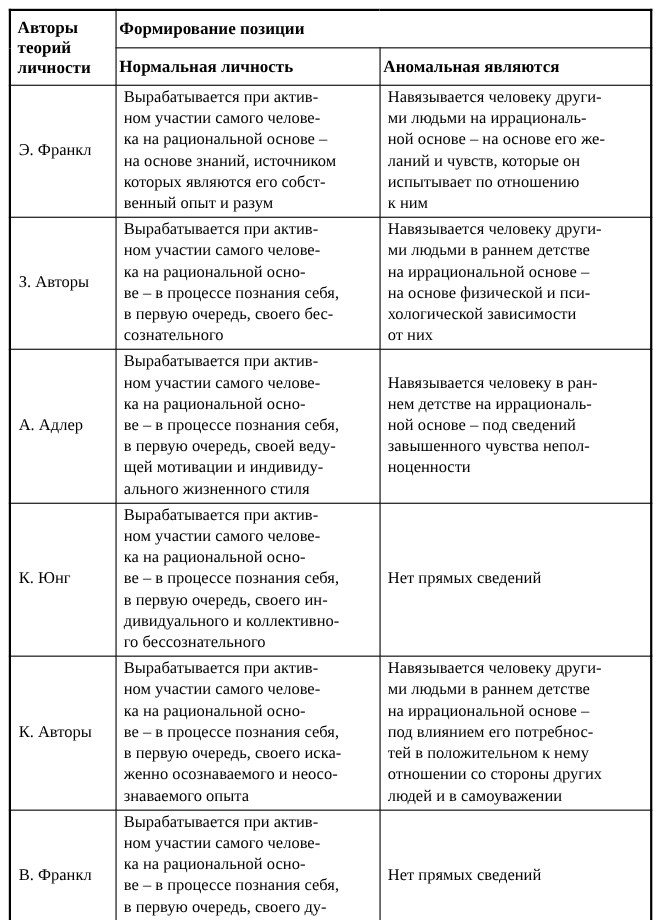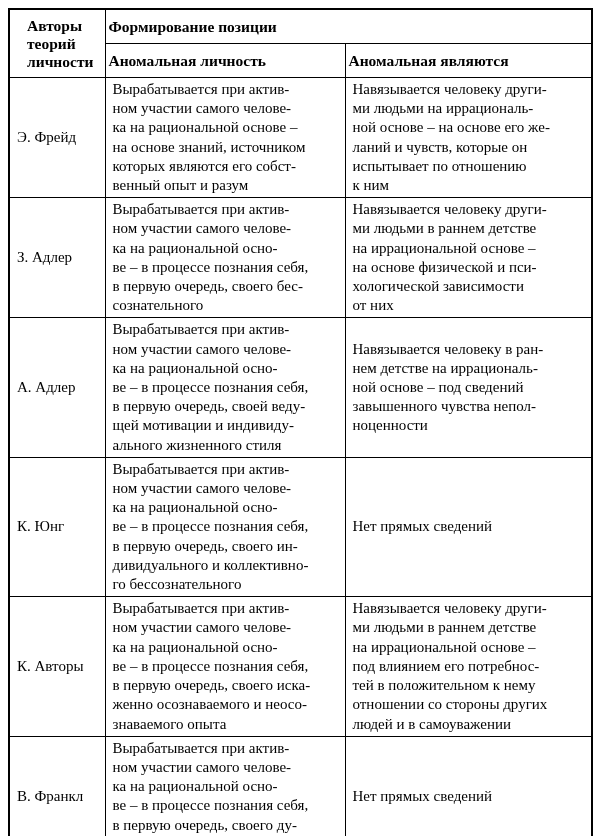--- a/index.html
+++ b/index.html
@@ -41,7 +41,7 @@
   }
   th.authors-head {
     text-align: left;
-    padding-left: 17px;
+    padding-left: 6px;
     white-space: pre-line;
   }
   td.author-cell {

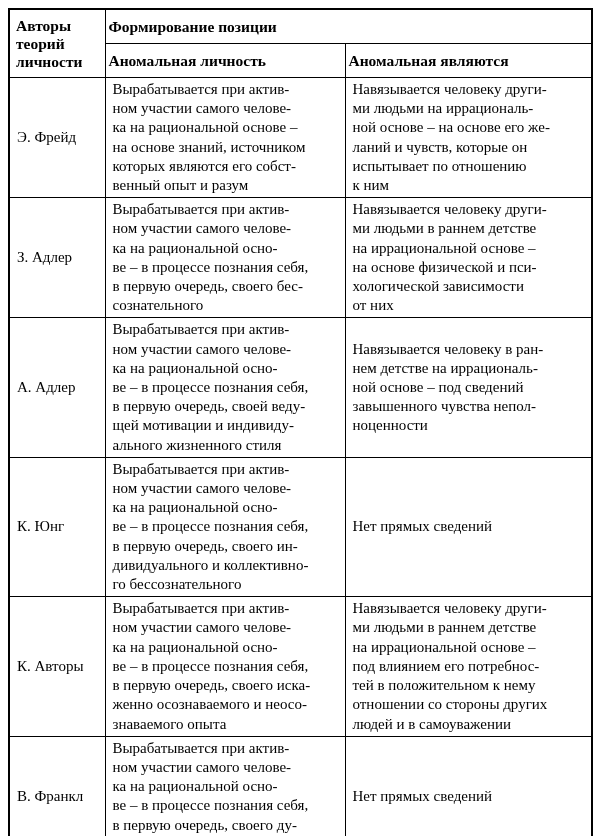--- a/index.html
+++ b/index.html
@@ -69,7 +69,7 @@
         <th colspan="2">Формирование позиции</th>
       </tr>
       <tr>
-        <th>Аномальная личность</th>
+        <th>Нормальная личность</th>
         <th>Аномальная являются</th>
       </tr>
     </thead>

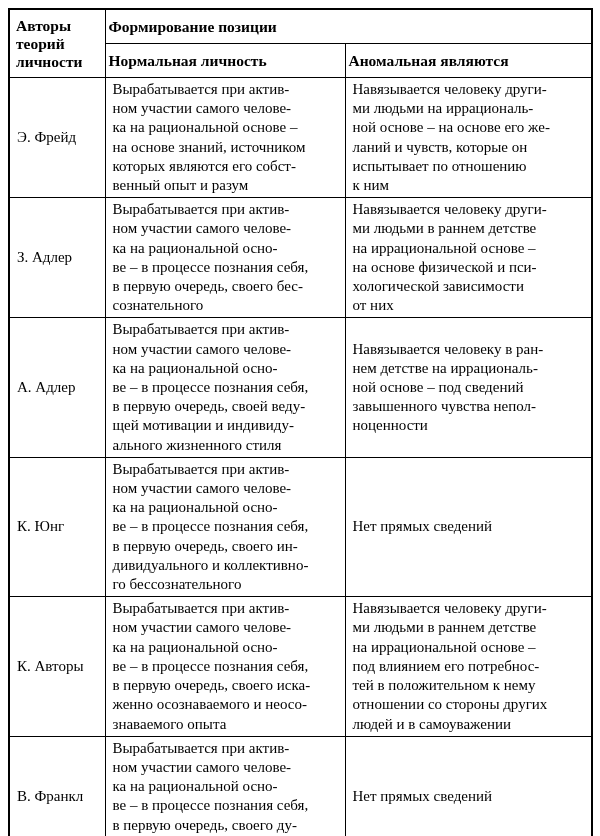--- a/index.html
+++ b/index.html
@@ -75,7 +75,7 @@
     </thead>
     <tbody>
       <tr>
-        <td class="author-cell">Э. Фрейд</td>
+        <td class="author-cell">Э. Франкл</td>
         <td class="text-cell">Вырабатывается при актив-
 ном участии самого челове-
 ка на рациональной основе –

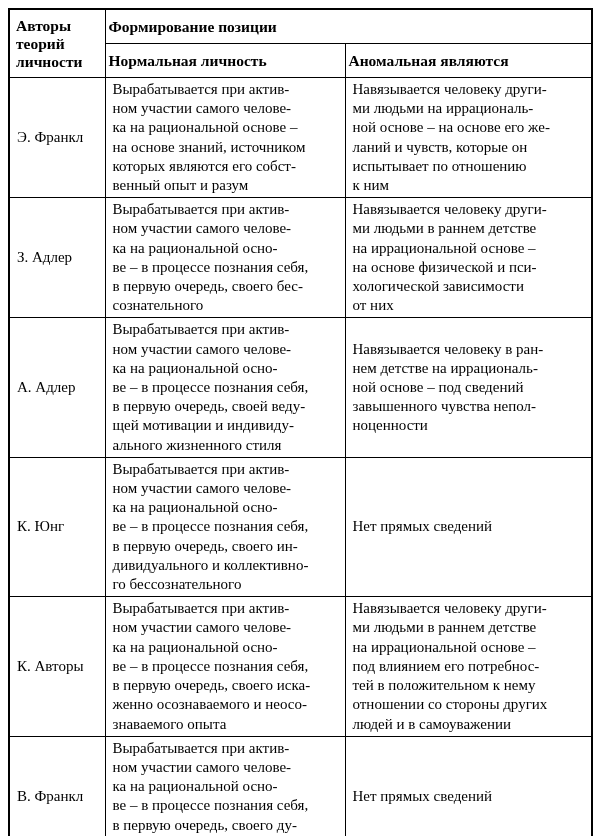--- a/index.html
+++ b/index.html
@@ -90,7 +90,7 @@
 к ним</td>
       </tr>
       <tr>
-        <td class="author-cell">З. Адлер</td>
+        <td class="author-cell">З. Авторы</td>
         <td class="text-cell">Вырабатывается при актив-
 ном участии самого челове-
 ка на рациональной осно-

